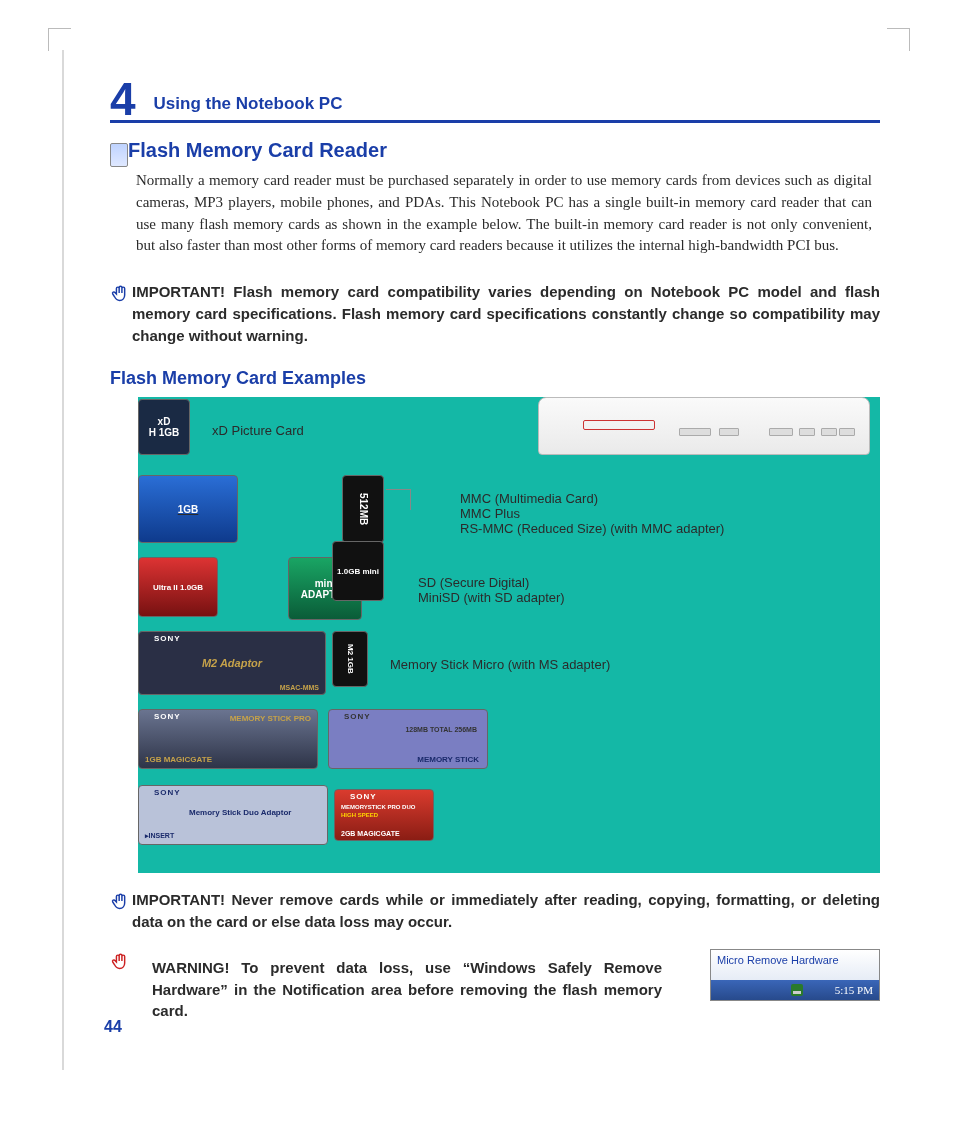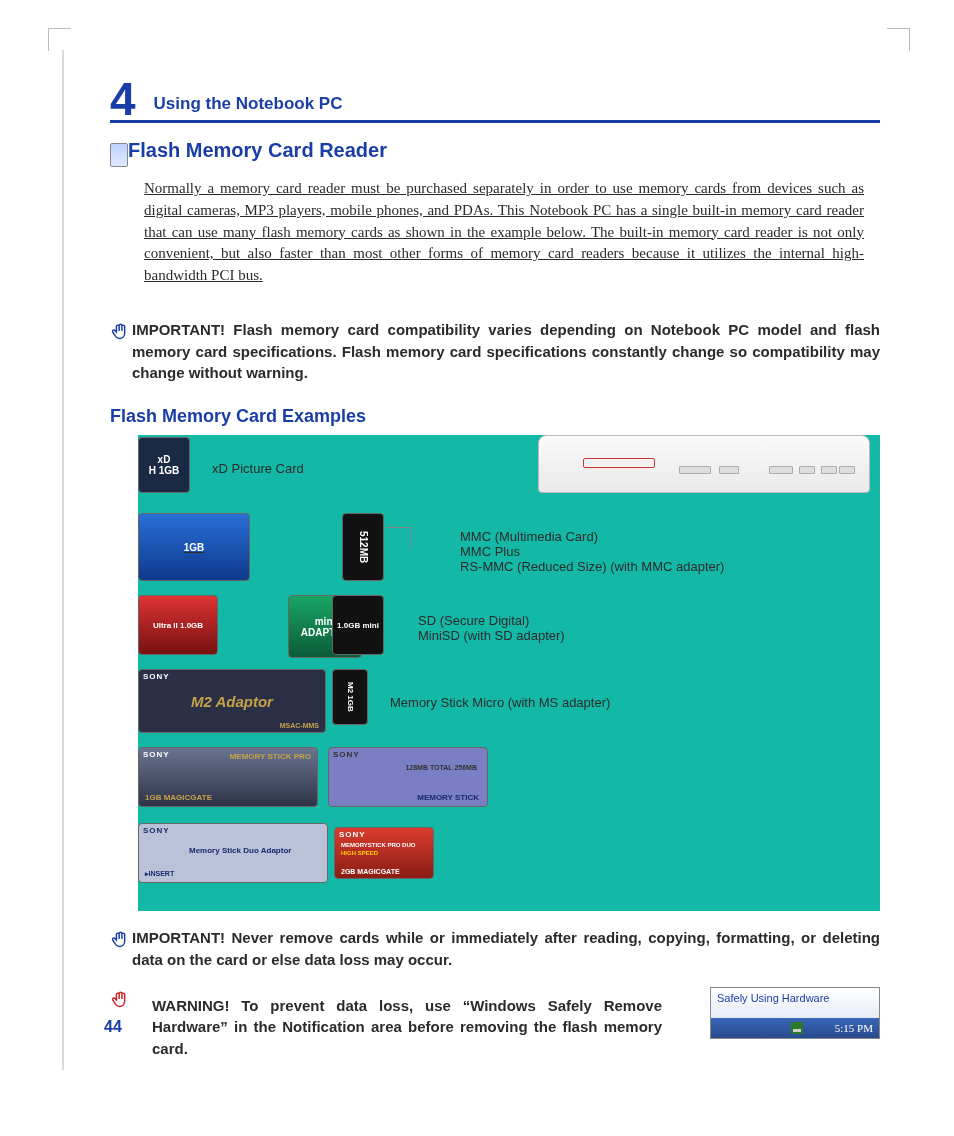--- a/index.html
+++ b/index.html
@@ -31,7 +31,7 @@
 
   h2.sec-title{margin:0 0 4px 0;font:700 20px Arial;color:var(--blue);}
   h3.subhead{margin:22px 0 8px 0;font:700 18px Arial;color:var(--blue);}
-  p.body{margin:16px;font:400 15px/1.45 Georgia, "Times New Roman", serif;text-align:justify;text-decoration:underline;}
+  p.body{margin:8px;font:400 15px/1.45 Georgia, "Times New Roman", serif;text-align:justify;}
   p.note{margin:0;font:700 15px/1.45 Arial;text-align:justify;}
   p.warn{margin:8px;font:700 15px/1.45 Arial;text-align:justify;width:510px;}
   .indent{margin-left:28px;}

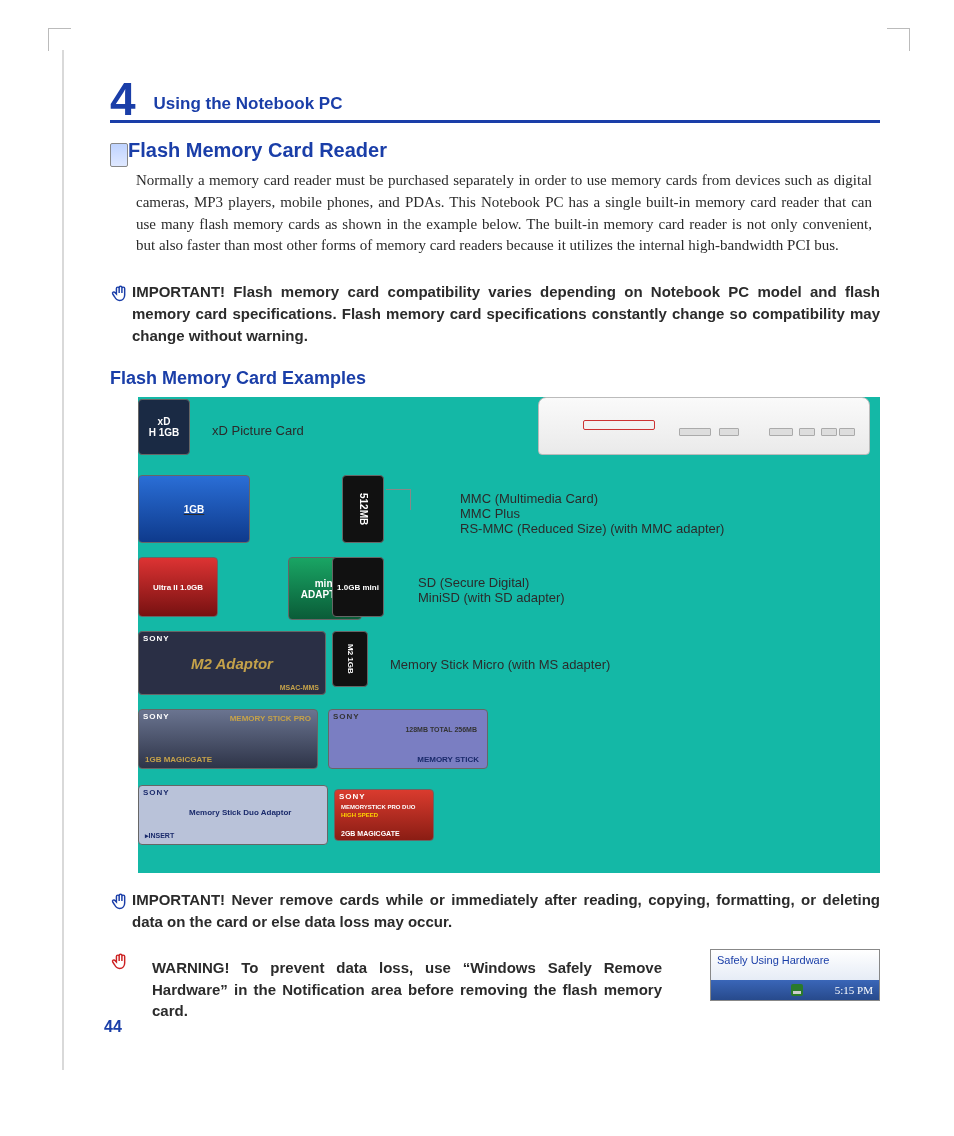--- a/index.html
+++ b/index.html
@@ -49,7 +49,7 @@
   .card{position:absolute;border-radius:4px;box-sizing:border-box;border:1px solid #666;}
   .card .inner{width:100%;height:100%;display:flex;align-items:center;justify-content:center;color:#fff;font:700 10px Arial;text-align:center;}
   .xd{top:2px;left:0;width:52px;height:56px;background:#1a2a44;}
-  .mmc1{top:78px;left:0;width:112px;height:68px;background:linear-gradient(#2a6ed6,#0e3a8c);text-decoration:underline;}
+  .mmc1{top:78px;left:0;width:100px;height:68px;background:linear-gradient(#2a6ed6,#0e3a8c);text-decoration:underline;}
   .mmc2{top:78px;left:94px;width:88px;height:68px;background:linear-gradient(135deg,#0a6,#047);}
   .rsmmc{top:78px;left:204px;width:42px;height:68px;background:#111;}
   .adapter-line{position:absolute;border-top:1px solid #888;border-right:1px solid #888;}

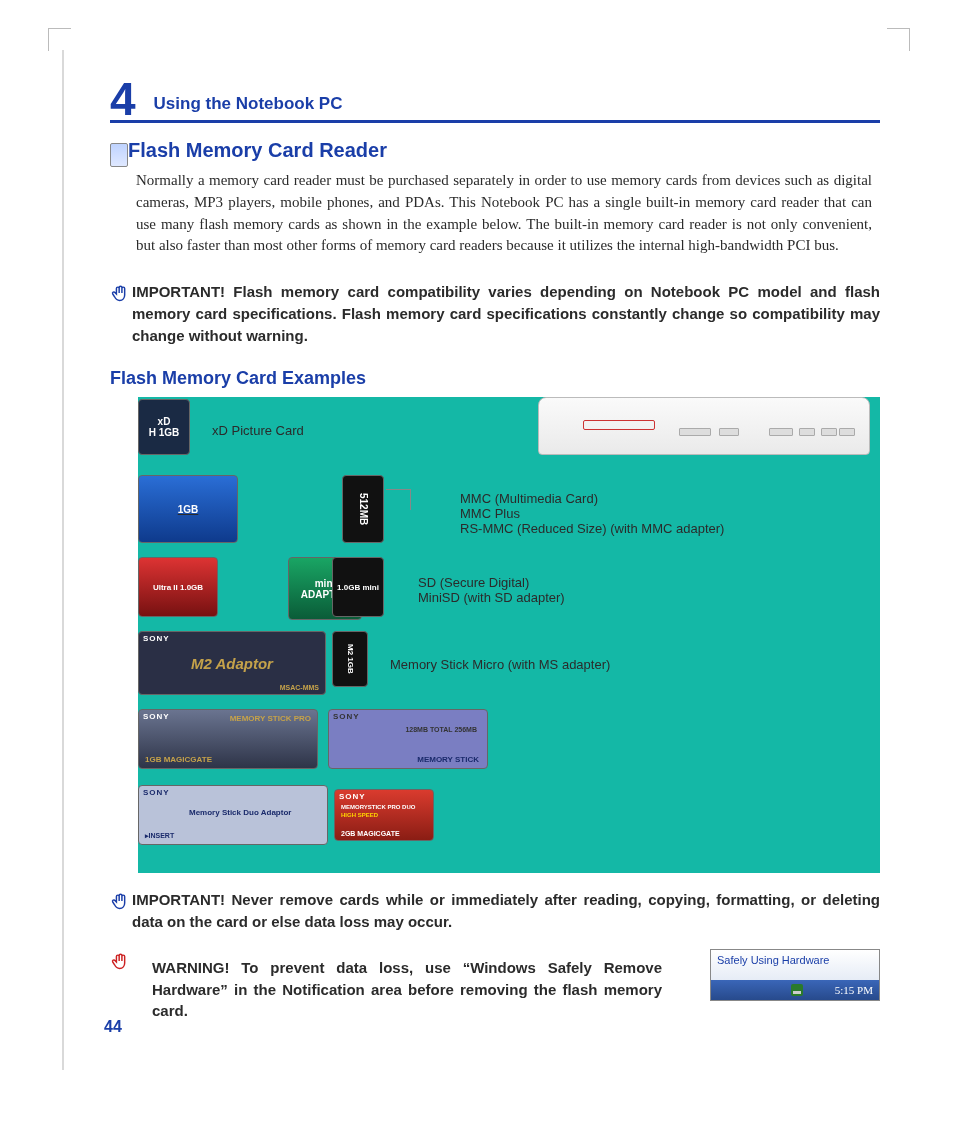--- a/index.html
+++ b/index.html
@@ -55,7 +55,7 @@
   .adapter-line{position:absolute;border-top:1px solid #888;border-right:1px solid #888;}
   .sd1{top:160px;left:0;width:80px;height:60px;background:linear-gradient(#d33,#711);}
   .sd2{top:160px;left:102px;width:74px;height:63px;background:linear-gradient(#19a564,#0a5c38);margin-left:48px;}
-  .minisd{top:160px;left:194px;width:52px;height:60px;background:#111;}
+  .minisd{top:144px;left:194px;width:52px;height:60px;background:#111;}
   .m2ad{top:234px;left:0;width:188px;height:64px;background:#2a2f45;color:#c5a24a;}
   .m2ad .inner{color:#c5a24a;font-size:15px;font-style:italic;}
   .m2{top:234px;left:194px;width:36px;height:56px;background:#111;}

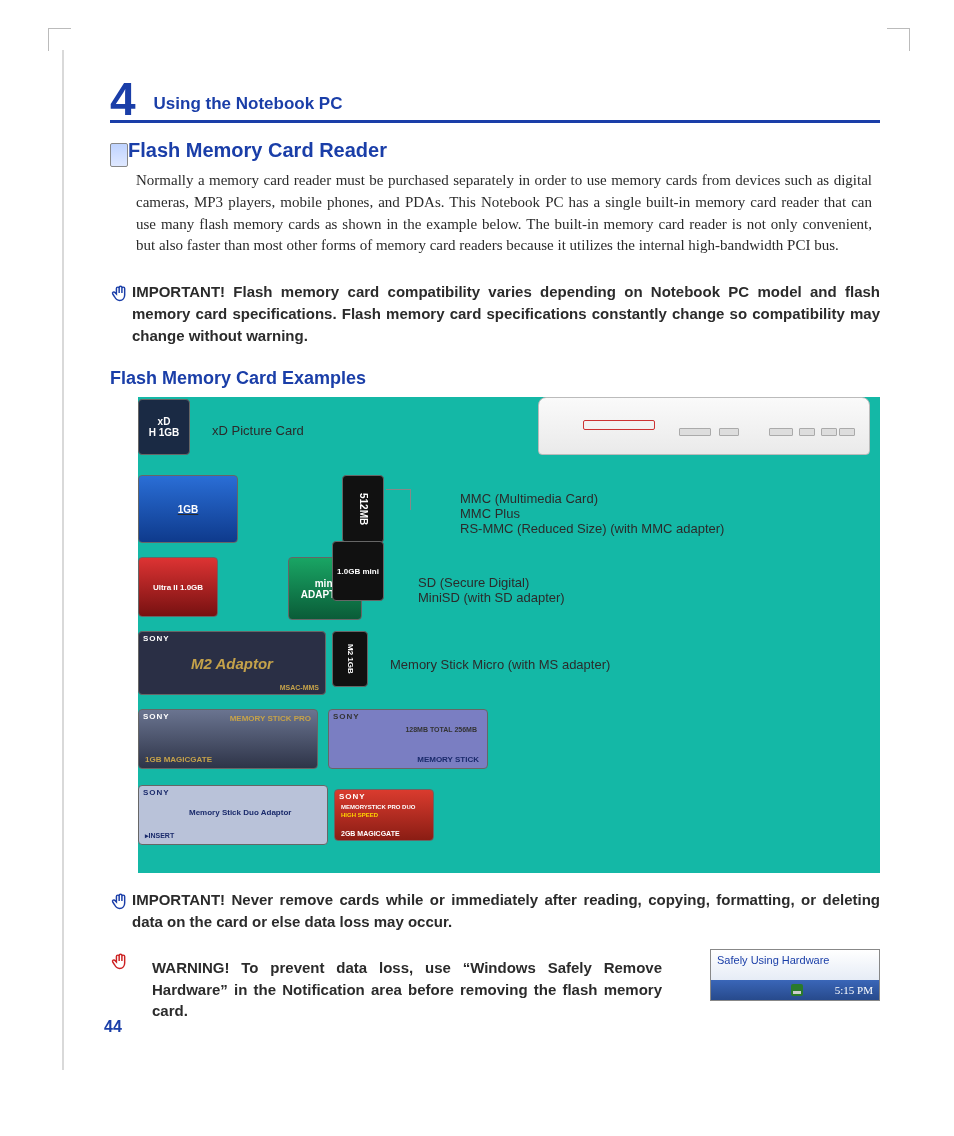--- a/index.html
+++ b/index.html
@@ -64,7 +64,7 @@
   .msduo{top:388px;left:0;width:190px;height:60px;background:#b9c2d9;}
   .msproduo{top:392px;left:196px;width:100px;height:52px;background:linear-gradient(#da3b2e,#8a1d14);}
 
-  .badge-sony{position:absolute;top:2px;left:4px;font:700 8px Arial;color:#fff;letter-spacing:1px;}
+  .badge-sony{position:absolute;top:2px;left:15px;font:700 8px Arial;color:#fff;letter-spacing:1px;}
   .badge-text{position:absolute;font:700 8px Arial;color:#fff;}
 
   

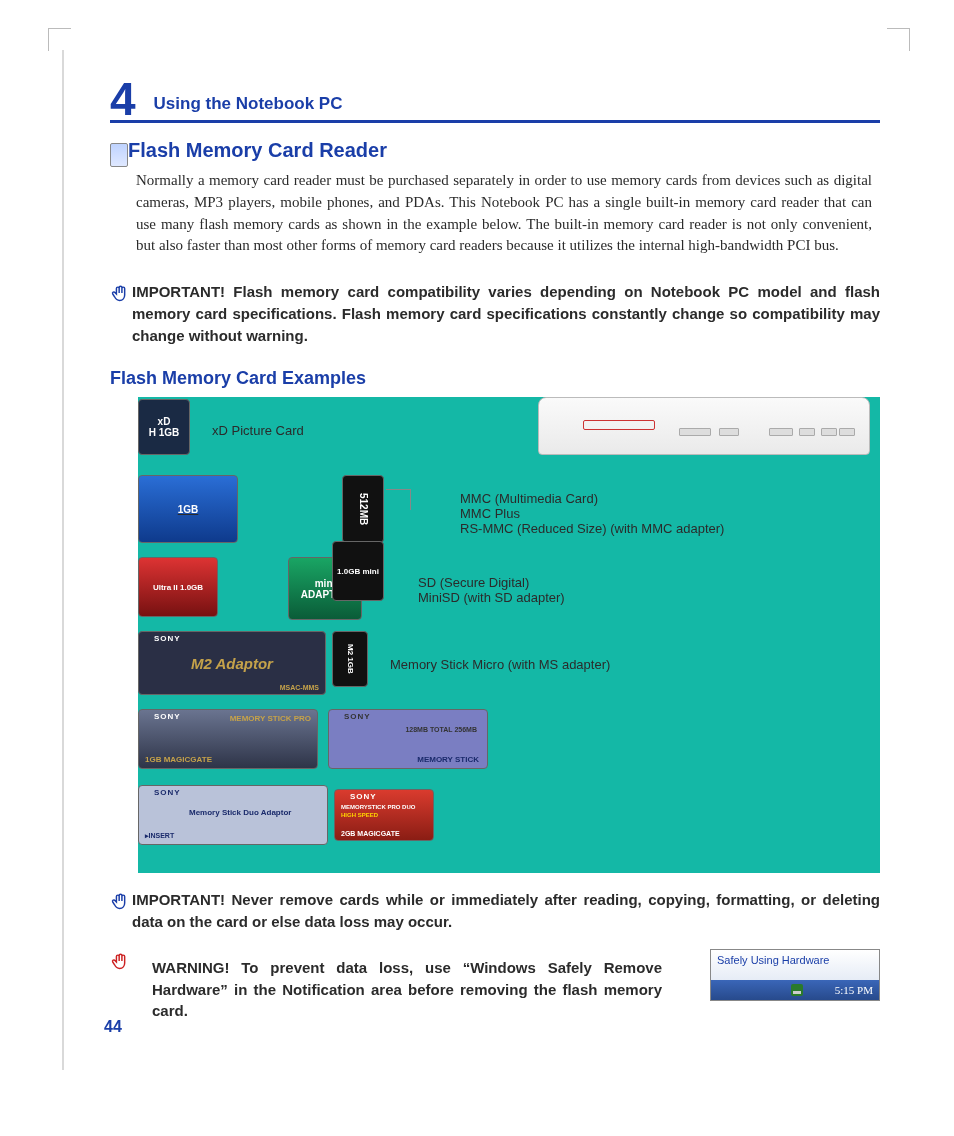--- a/index.html
+++ b/index.html
@@ -57,7 +57,7 @@
   .sd2{top:160px;left:102px;width:74px;height:63px;background:linear-gradient(#19a564,#0a5c38);margin-left:48px;}
   .minisd{top:144px;left:194px;width:52px;height:60px;background:#111;}
   .m2ad{top:234px;left:0;width:188px;height:64px;background:#2a2f45;color:#c5a24a;}
-  .m2ad .inner{color:#c5a24a;font-size:15px;font-style:italic;}
+  .m2ad .inner{color:#c5a24a;font-size:11px;font-style:italic;}
   .m2{top:234px;left:194px;width:36px;height:56px;background:#111;}
   .mspro{top:312px;left:0;width:180px;height:60px;background:linear-gradient(#6a7490,#2e3448);}
   .ms{top:312px;left:190px;width:160px;height:60px;background:#7a7ec2;}

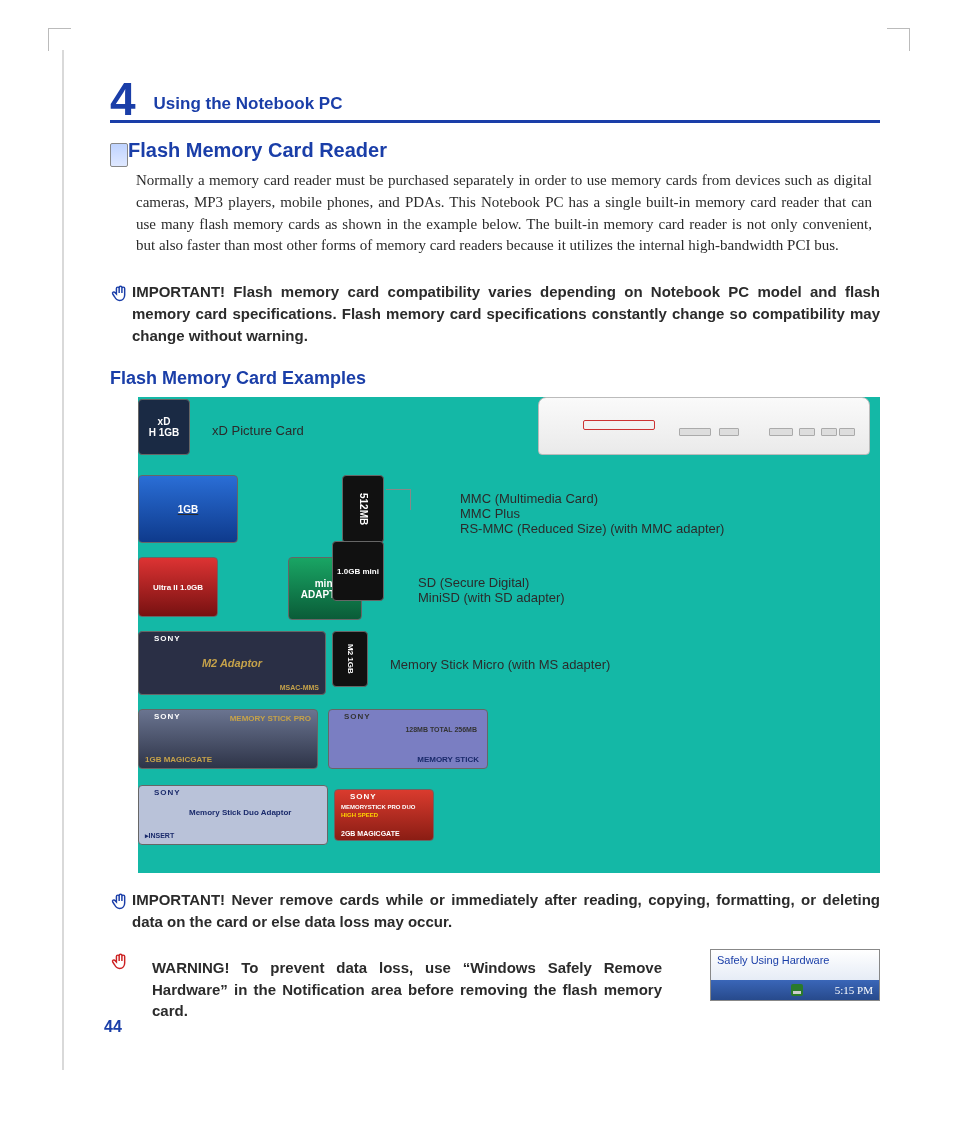--- a/index.html
+++ b/index.html
@@ -203,7 +203,7 @@
       </div>
       <p class="warn">WARNING! To prevent data loss, use “Windows Safely Remove Hardware” in the Notification area before removing the flash memory card.</p>
       <div class="tray">
-        <div class="tray-top">Safely Using Hardware</div>
+        <div class="tray-top">Micro Remove Hardware</div>
         <div class="tray-bot">
           <div class="ico"></div>
           <span>5:15 PM</span>

